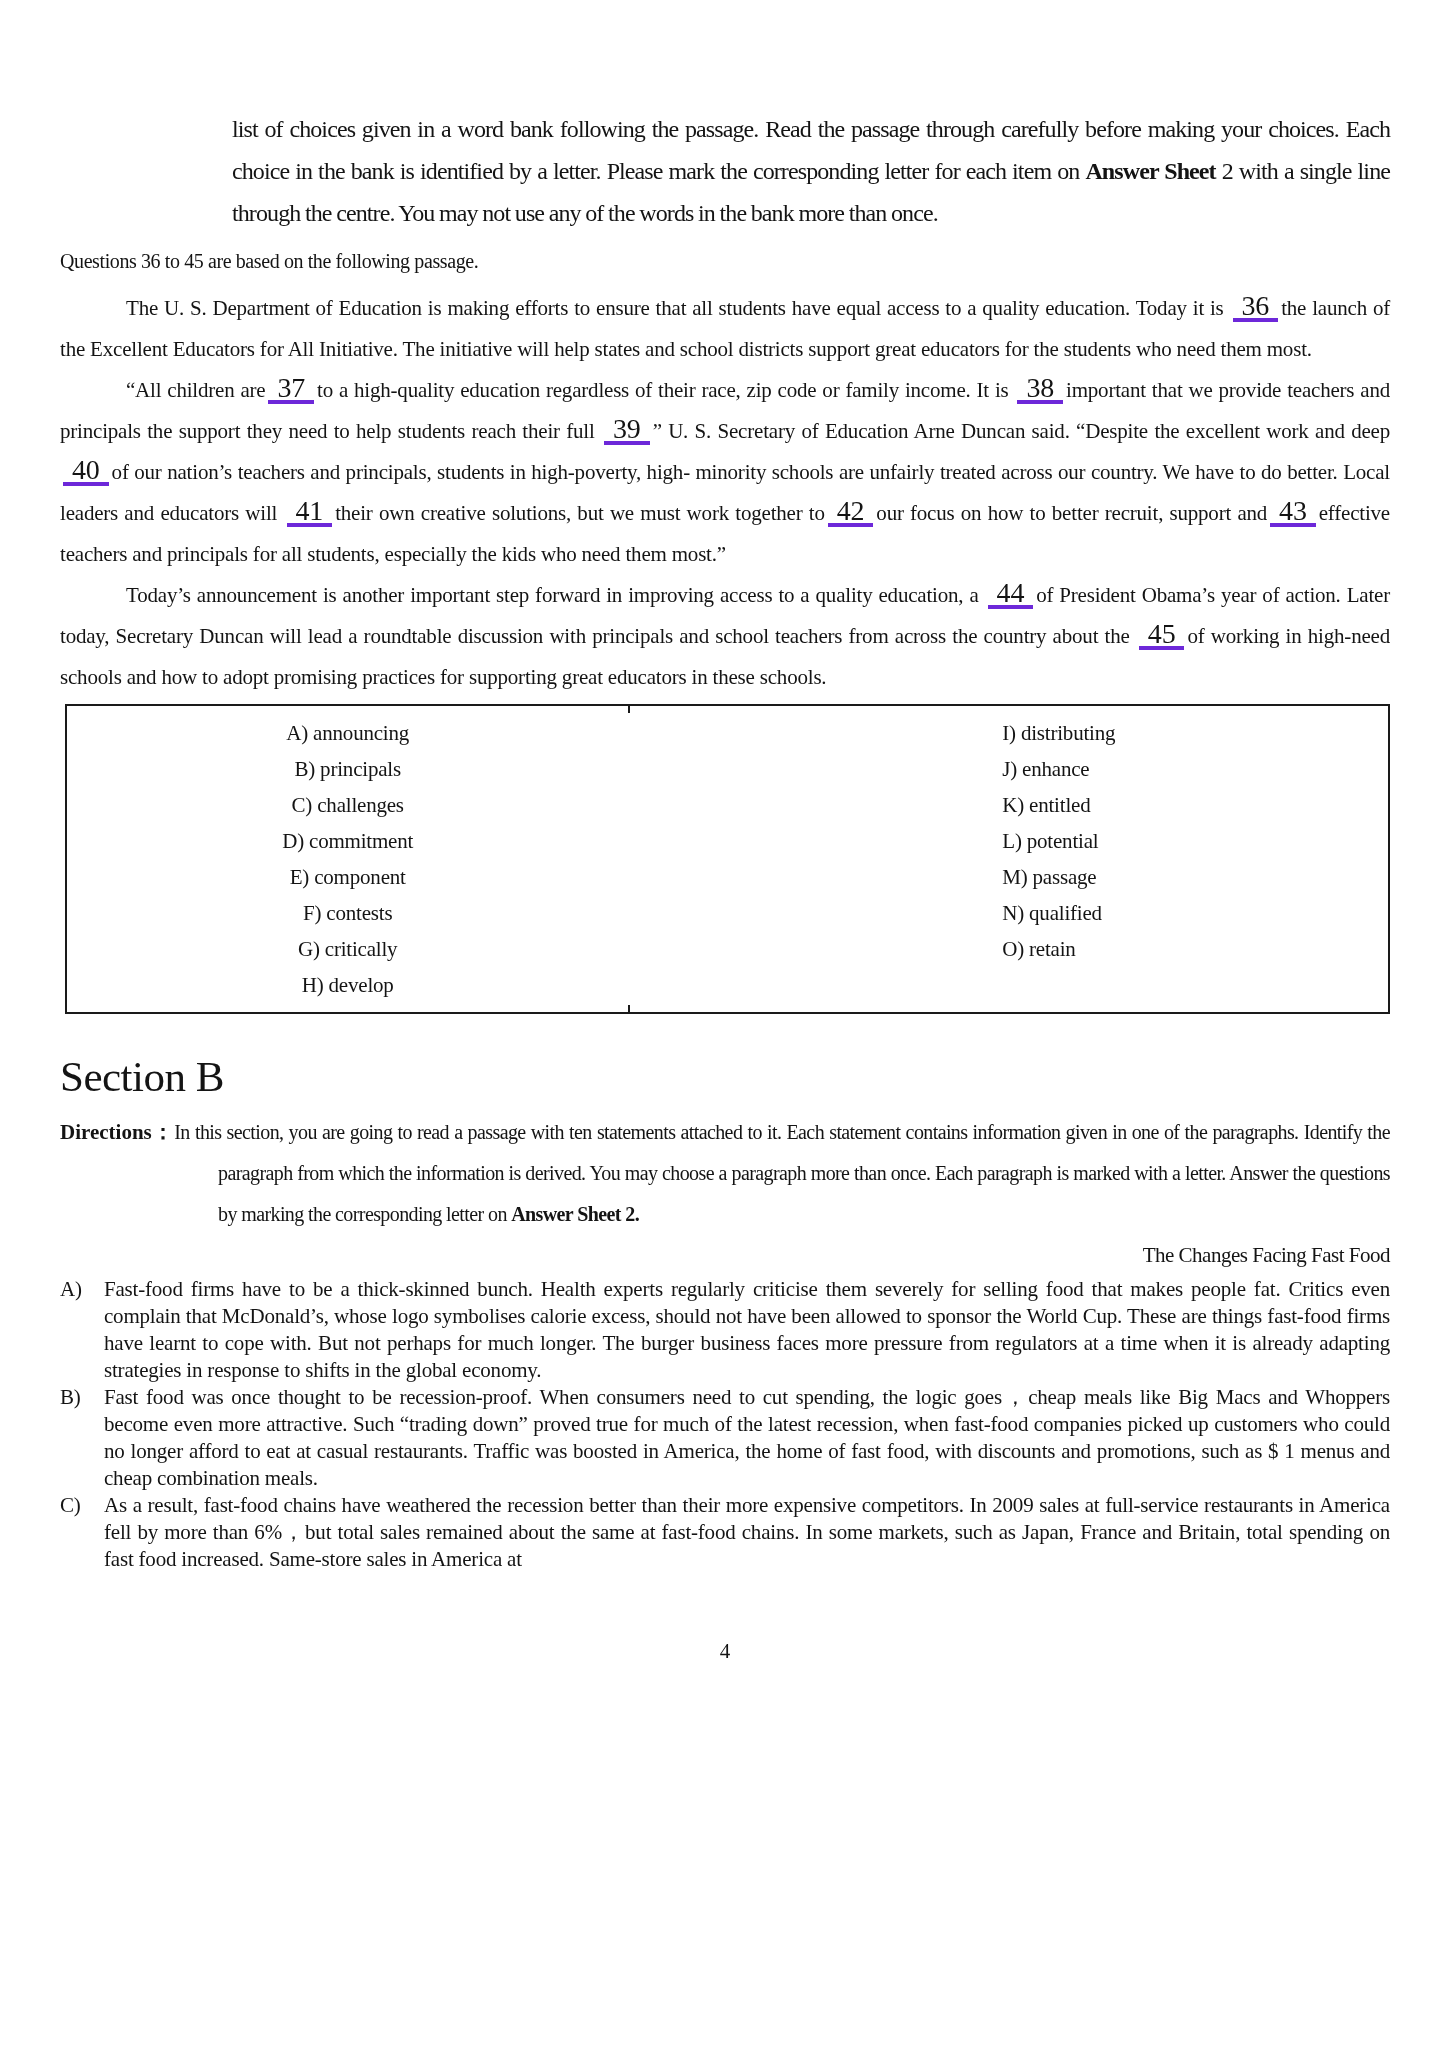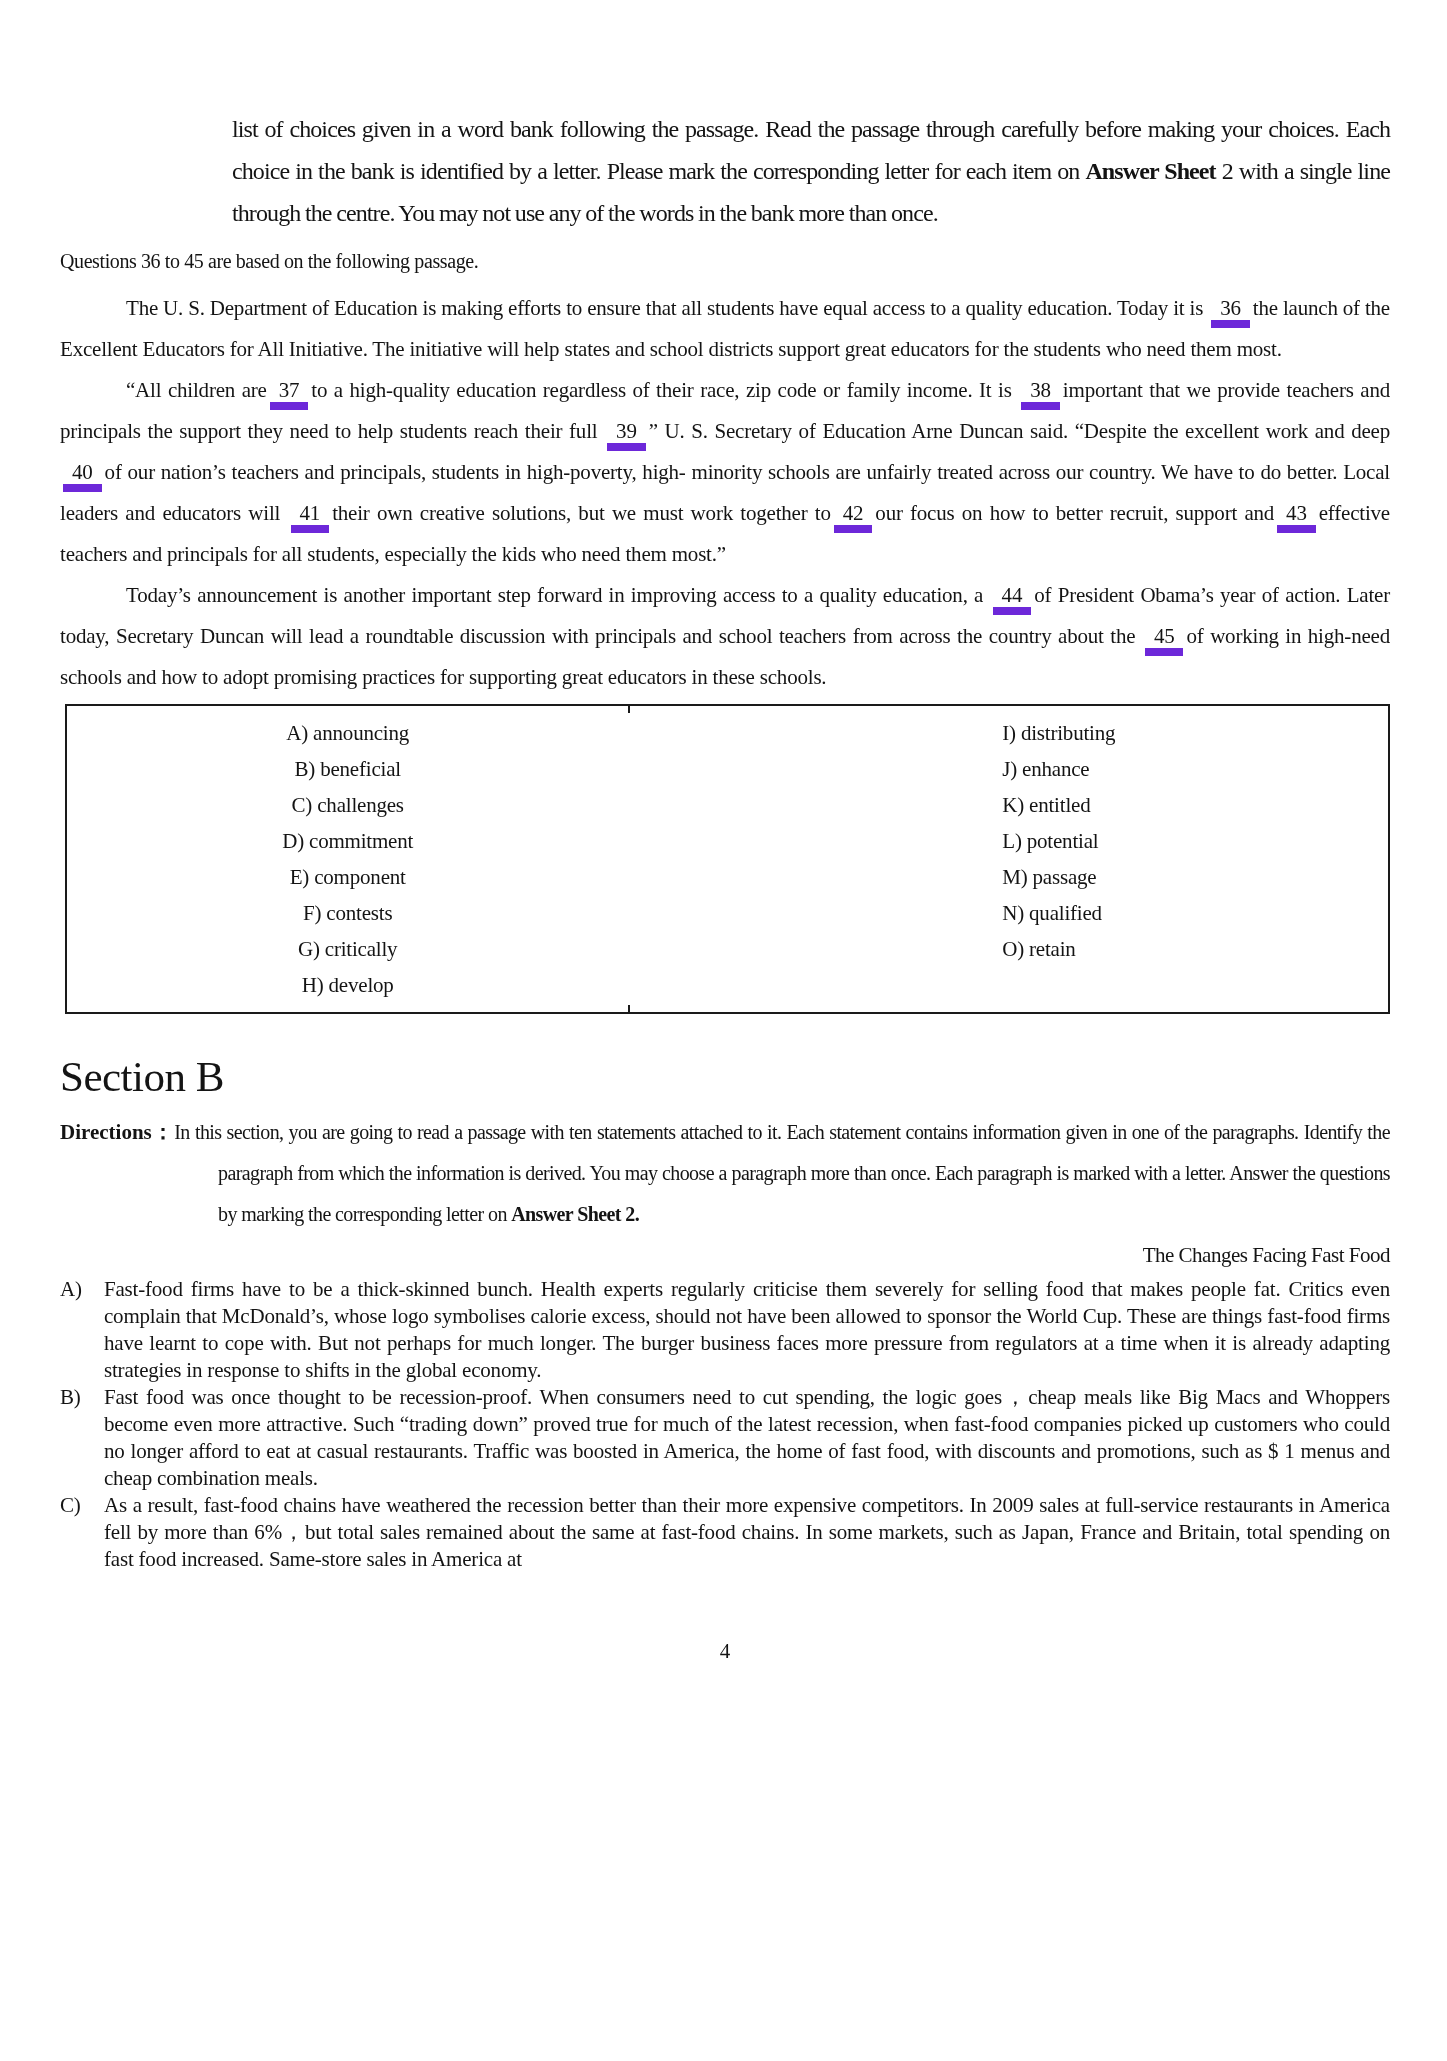--- a/index.html
+++ b/index.html
@@ -49,9 +49,9 @@
     padding: 0 9px;
     margin: 0 3px;
     text-align: center;
-    border-bottom: 8px solid #6d28d9;
+    border-bottom: 4px solid #6d28d9;
     line-height: 24px;
-    font-size: 21px;
+    font-size: 28px;
   }
 
   .bi { font-weight: bold; }

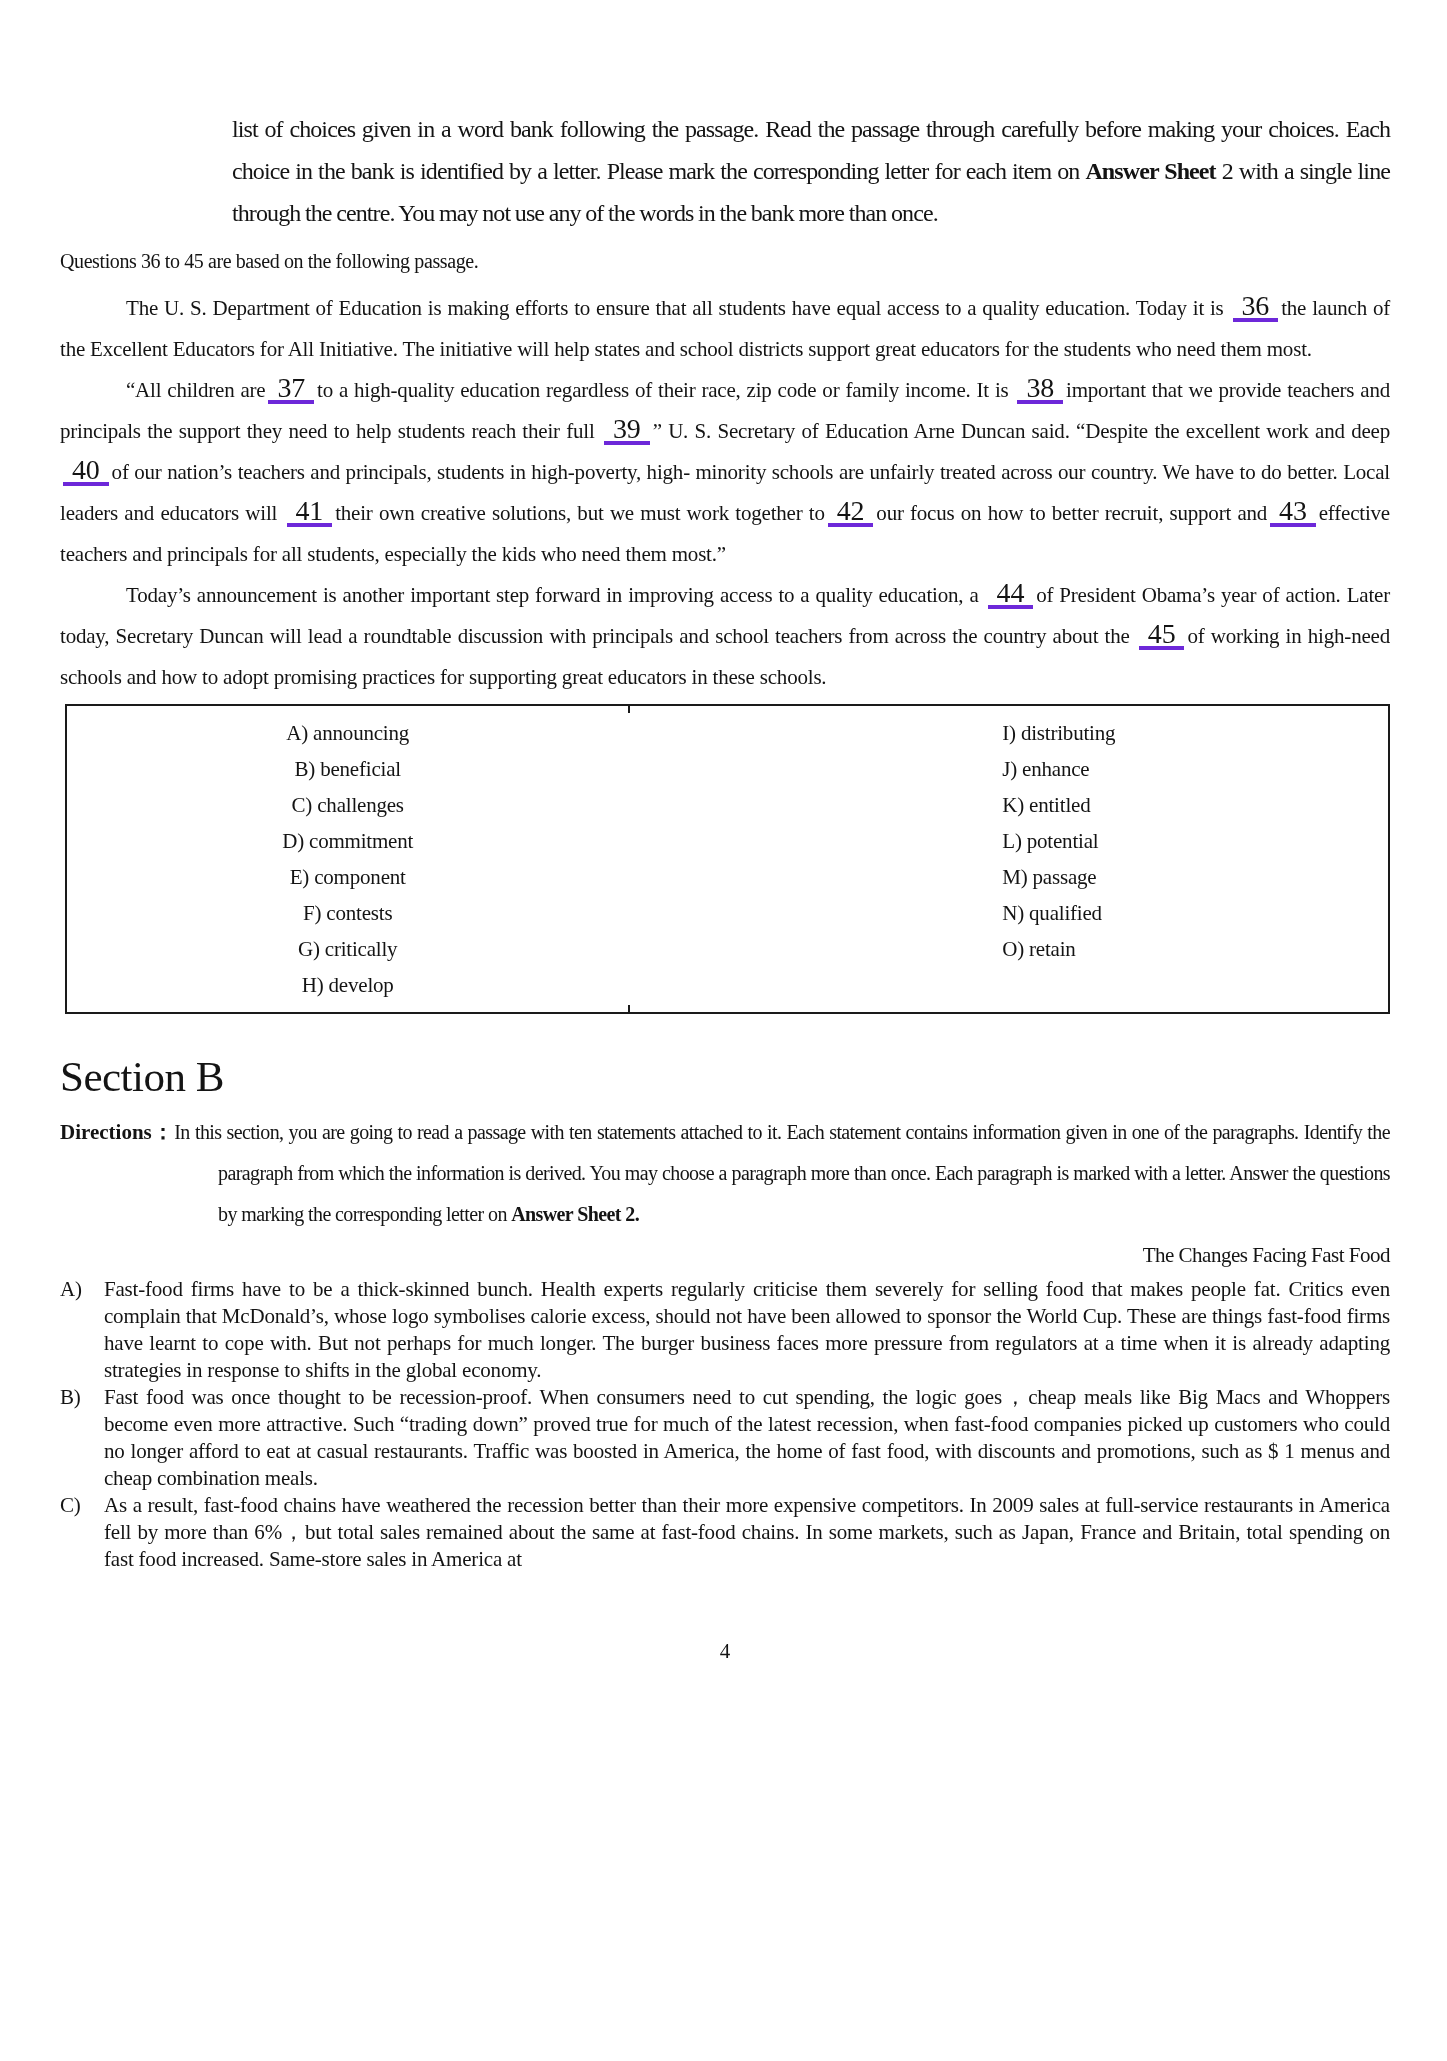--- a/index.html
+++ b/index.html
@@ -145,7 +145,7 @@
   <div class="bank">
     <div class="bank-col-left">
         <div class="bank-item">A) announcing</div>
-        <div class="bank-item">B) beneficial</div>
+        <div class="bank-item">B) principals</div>
         <div class="bank-item">C) challenges</div>
         <div class="bank-item">D) commitment</div>
         <div class="bank-item">E) component</div>

